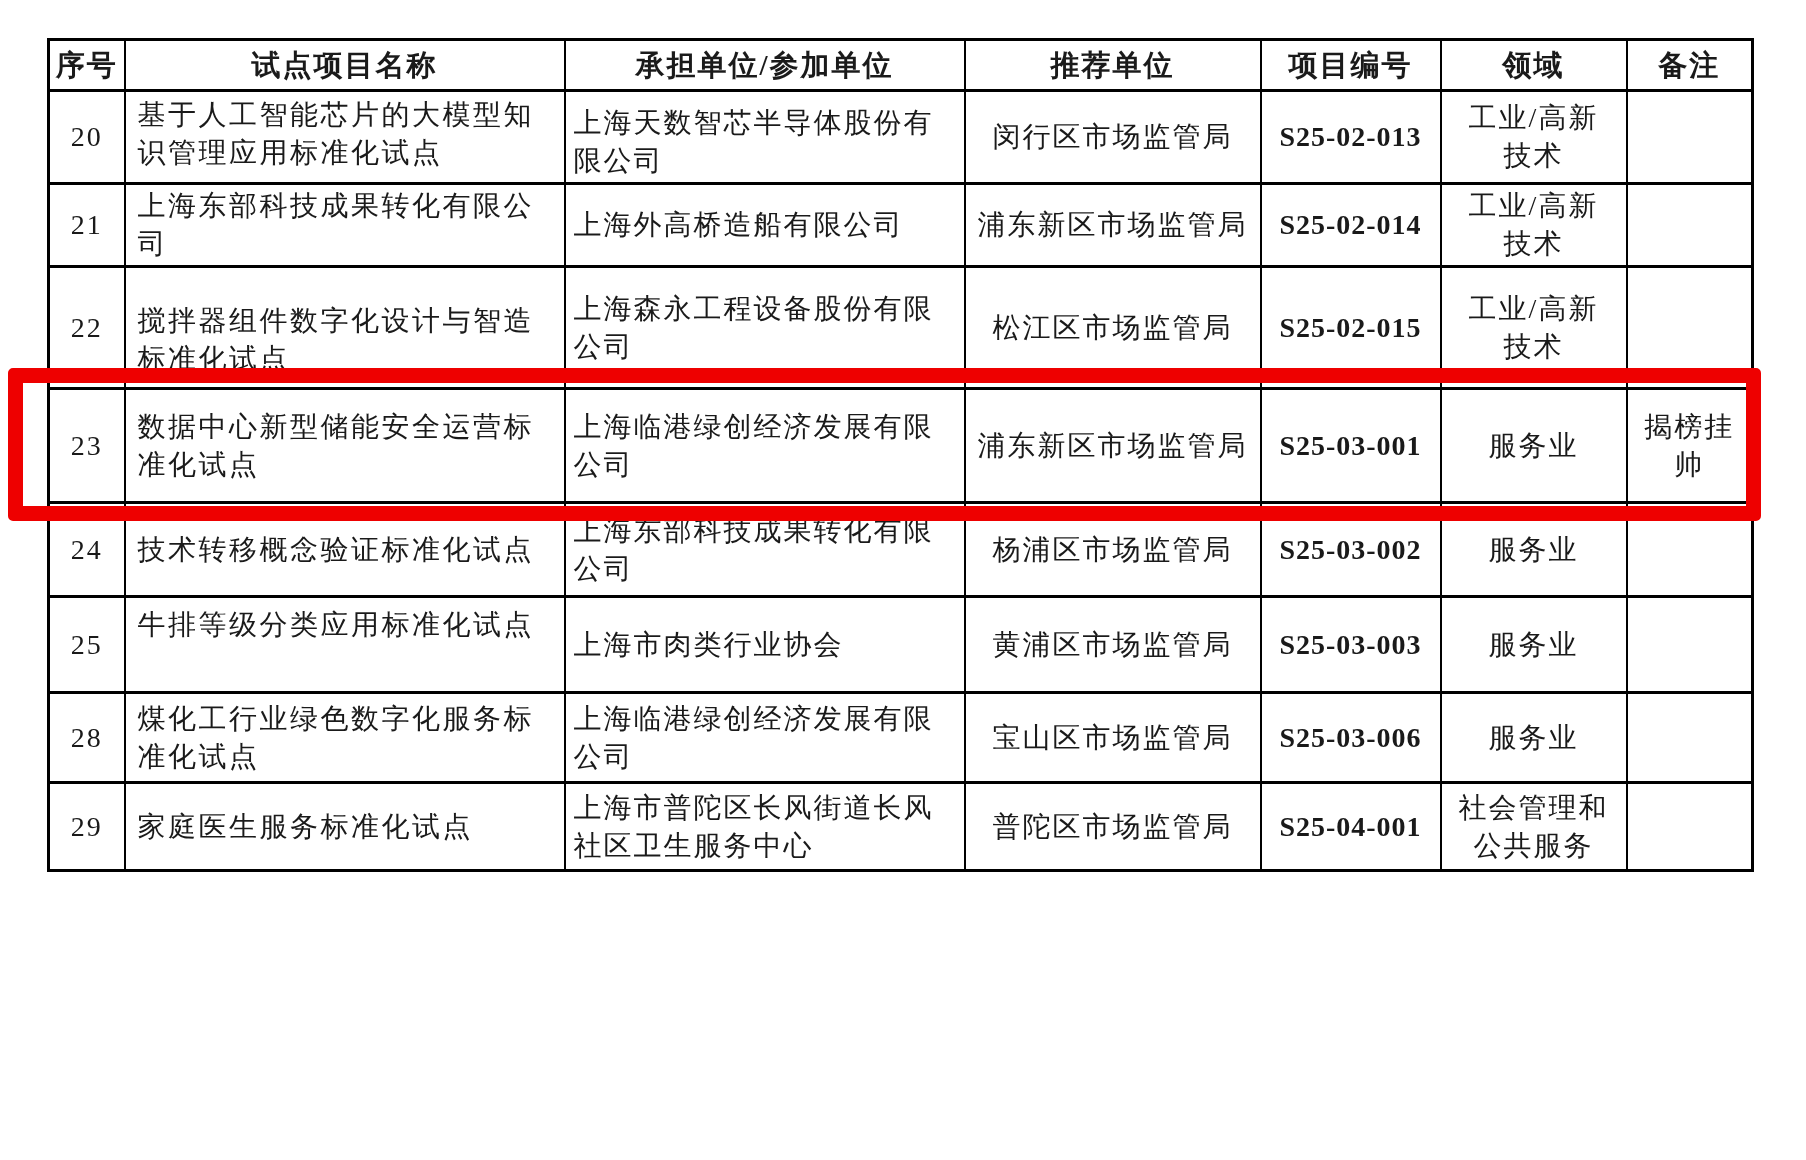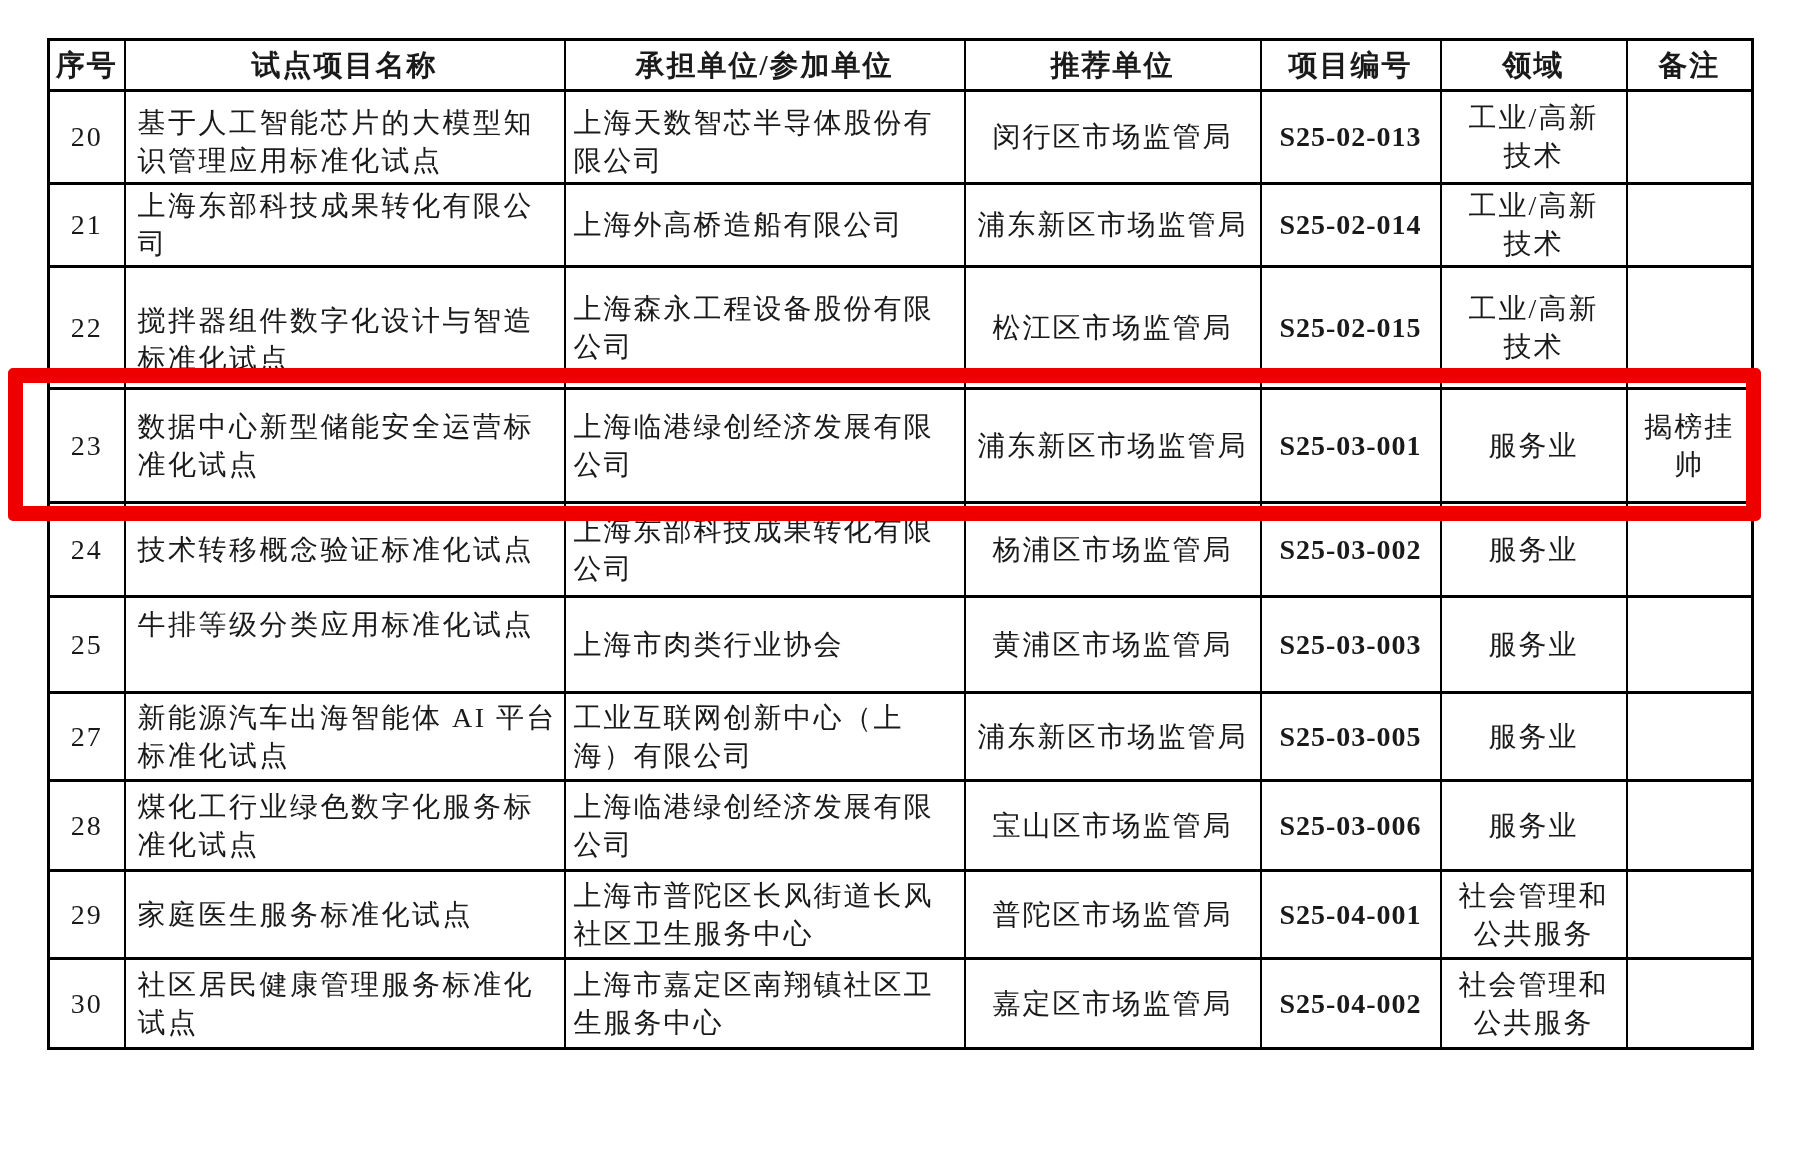--- a/index.html
+++ b/index.html
@@ -82,7 +82,7 @@
   
   tr.row-22 td.col-project { vertical-align: top; padding-top: 34px; margin-top: 36px; }
   tr.row-25 td.col-project { vertical-align: top; padding-top: 8px; }
-  tr.row-20 td.col-project { vertical-align: top; padding-top: 12px; }
+  tr.row-20 td.col-project { vertical-align: top; padding-top: 4px; }
   tr.row-20 td.col-org     { vertical-align: top; padding-top: 12px; }
 
   

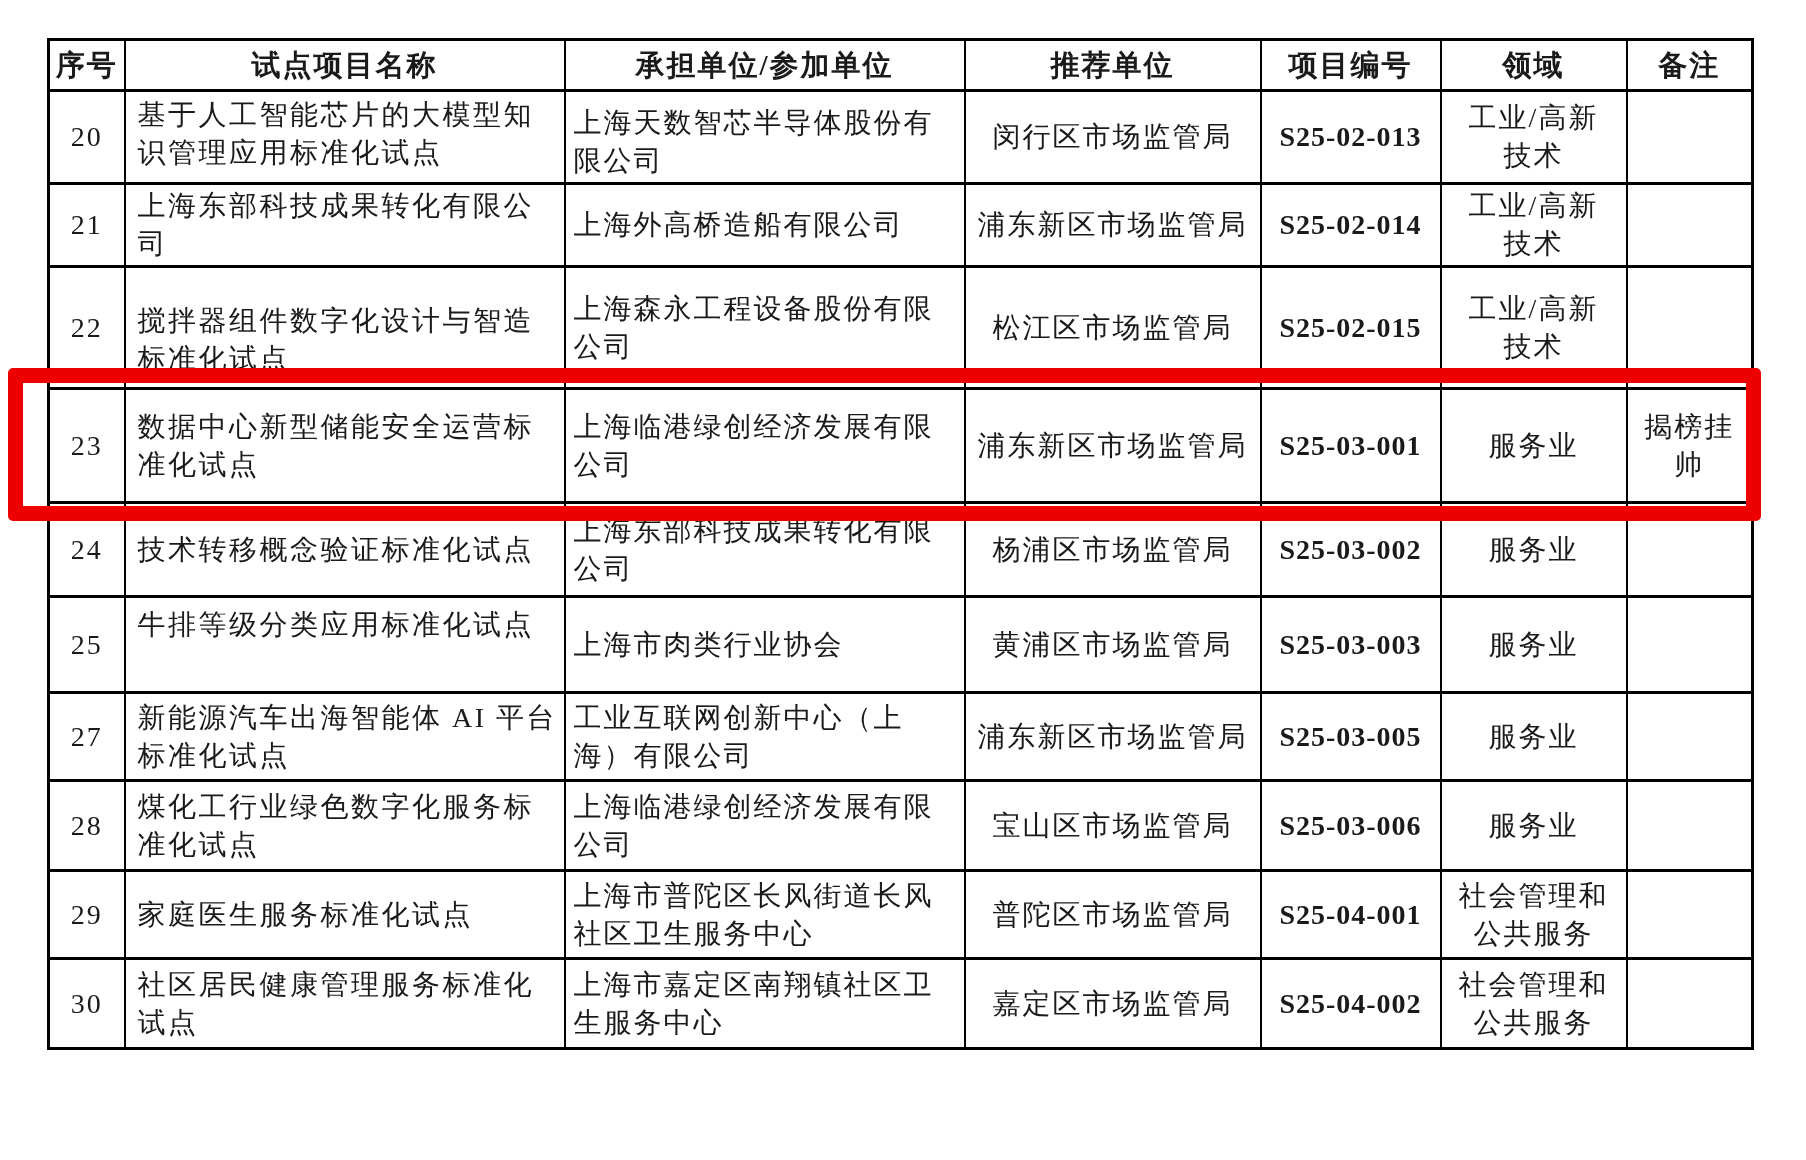--- a/index.html
+++ b/index.html
@@ -175,15 +175,6 @@
         <td class="col-field">服务业</td>
         <td class="col-note"></td>
       </tr>
-      <tr class="row-27">
-        <td class="col-no">27</td>
-        <td class="col-project">新能源汽车出海智能体 AI 平台标准化试点</td>
-        <td class="col-org">工业互联网创新中心（上海）有限公司</td>
-        <td class="col-recommender">浦东新区市场监管局</td>
-        <td class="col-code">S25-03-005</td>
-        <td class="col-field">服务业</td>
-        <td class="col-note"></td>
-      </tr>
       <tr class="row-28">
         <td class="col-no">28</td>
         <td class="col-project">煤化工行业绿色数字化服务标准化试点</td>

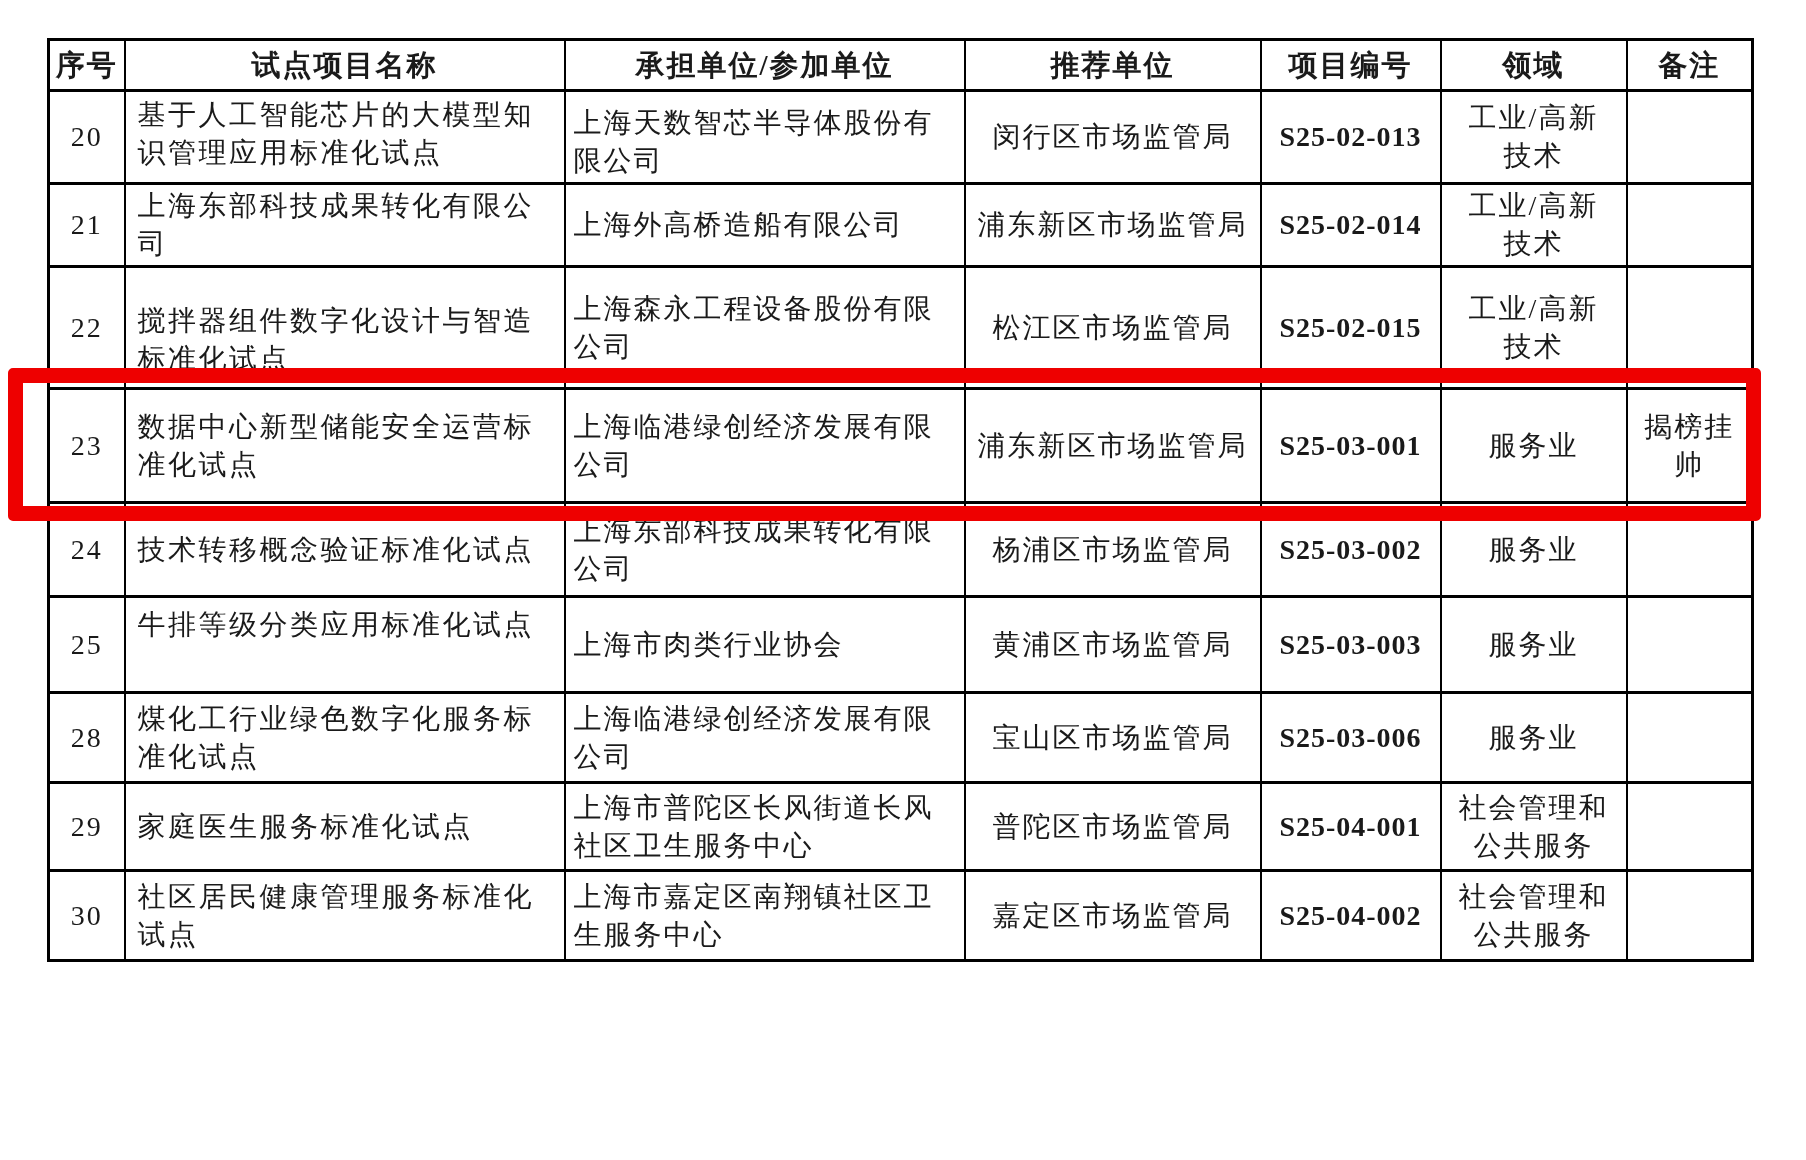--- a/index.html
+++ b/index.html
@@ -193,15 +193,6 @@
         <td class="col-field">社会管理和公共服务</td>
         <td class="col-note"></td>
       </tr>
-      <tr class="row-30">
-        <td class="col-no">30</td>
-        <td class="col-project">社区居民健康管理服务标准化试点</td>
-        <td class="col-org">上海市嘉定区南翔镇社区卫生服务中心</td>
-        <td class="col-recommender">嘉定区市场监管局</td>
-        <td class="col-code">S25-04-002</td>
-        <td class="col-field">社会管理和公共服务</td>
-        <td class="col-note"></td>
-      </tr>
     </tbody>
 </table>
 

